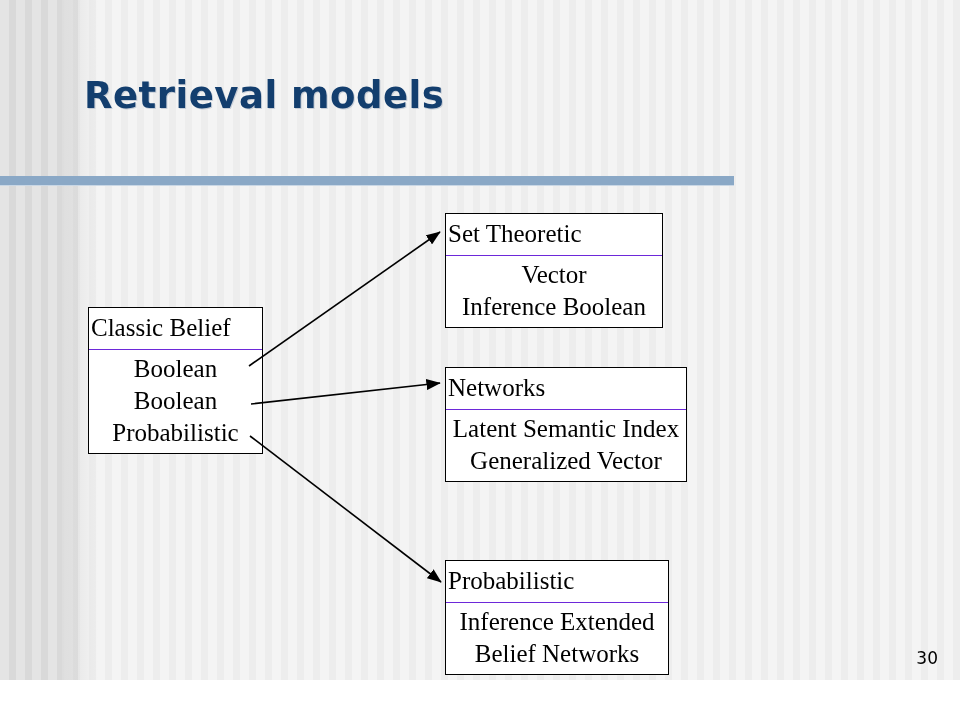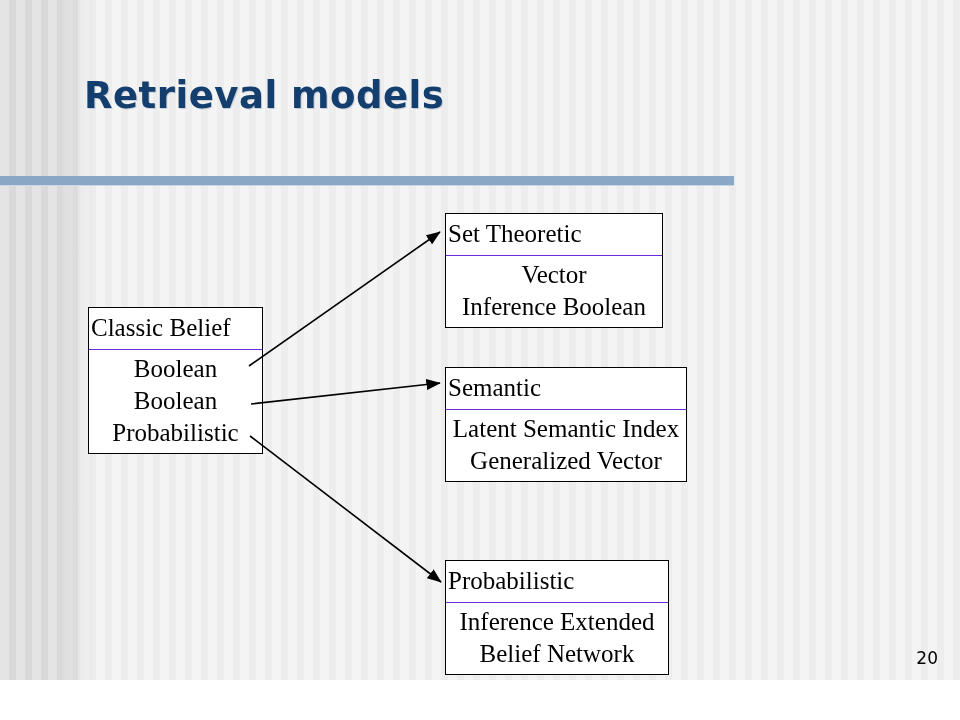--- a/index.html
+++ b/index.html
@@ -141,7 +141,7 @@
   </div>
 
   <div class="box" id="box-algebraic">
-    <div class="box-head">Semantic</div>
+    <div class="box-head">Networks</div>
     <div class="box-body">
       <div>Latent Semantic Index</div>
       <div>Generalized Vector</div>

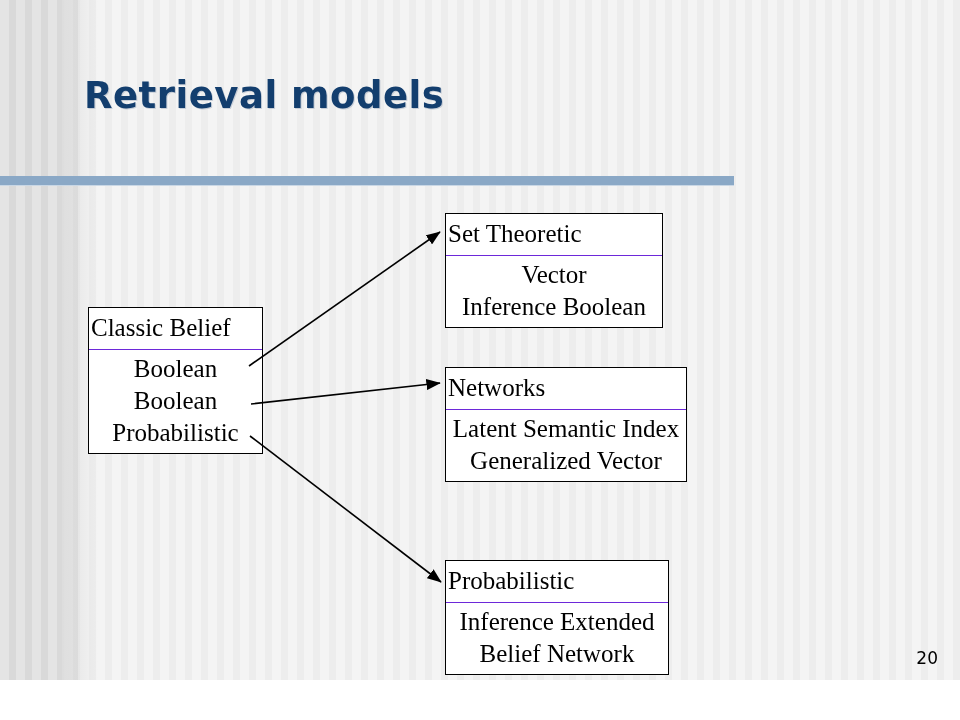--- a/index.html
+++ b/index.html
@@ -152,7 +152,7 @@
     <div class="box-head">Probabilistic</div>
     <div class="box-body">
       <div>Inference Extended</div>
-      <div>Belief Network</div>
+      <div>Belief Networks</div>
     </div>
   </div>
 

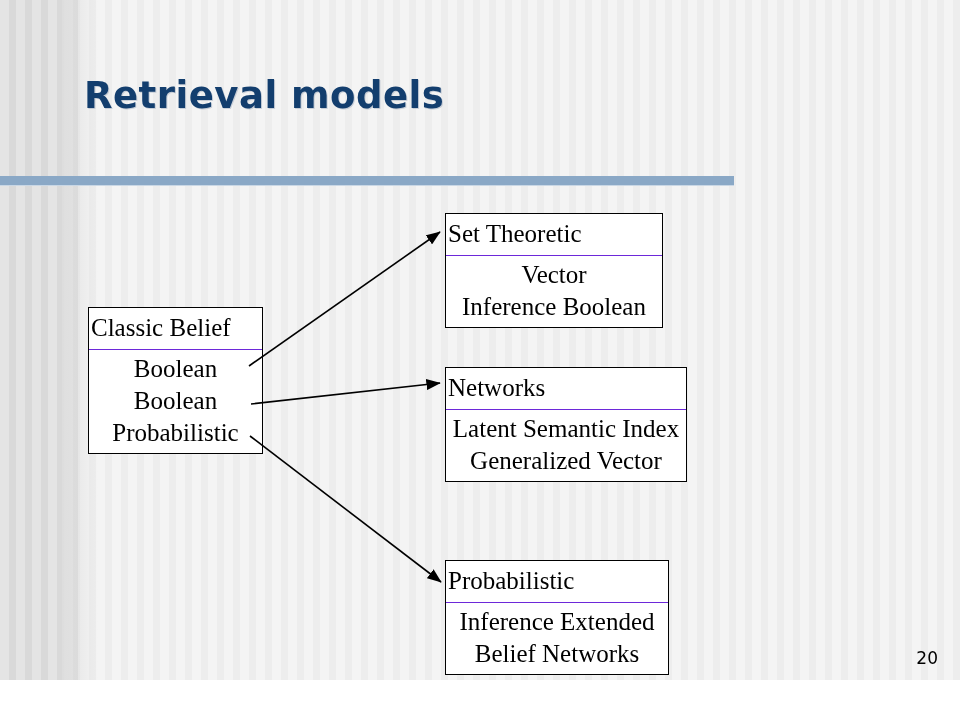--- a/index.html
+++ b/index.html
@@ -167,7 +167,7 @@
     <line x1="250" y1="436" x2="441" y2="582" stroke="#000000" stroke-width="1.6" marker-end="url(#arrowhead)"></line>
   </svg>
 
-  <div id="page-number">20</div>
+  <div id="page-number">30</div>
 
 </div>
 

